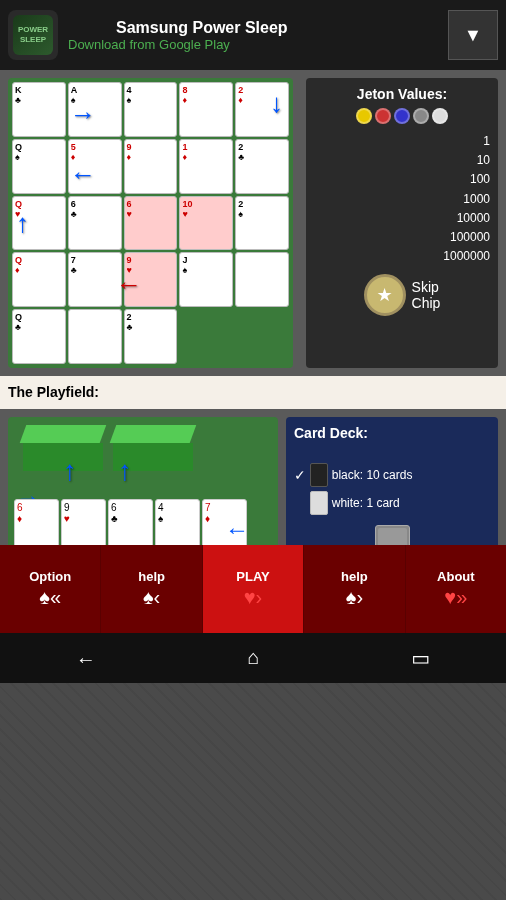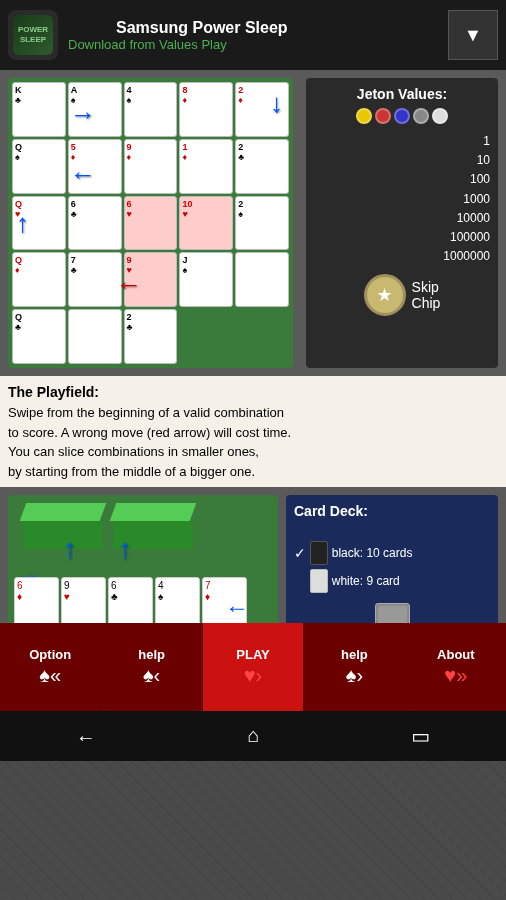--- a/index.html
+++ b/index.html
@@ -399,7 +399,7 @@
     </div>
     <div id="ad-text">
       <div id="ad-title">Samsung Power Sleep</div>
-      <div id="ad-subtitle">Download from Values Play</div>
+      <div id="ad-subtitle">Download from Google Play</div>
     </div>
     <div id="download-btn"></div>
   </div>

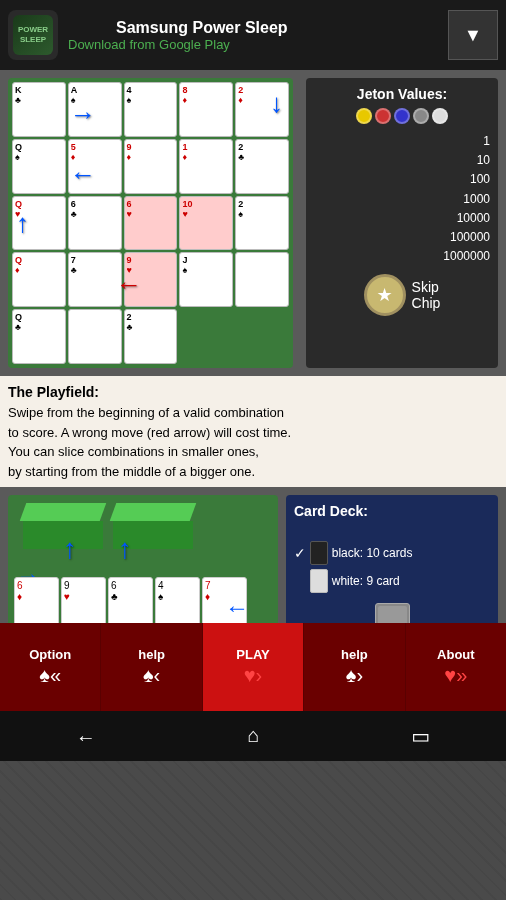--- a/index.html
+++ b/index.html
@@ -541,7 +541,6 @@
 
   <div id="playfield-desc">
     <div class="section-title">The Playfield:</div>
-    <div>Swipe from the beginning of a valid combination<br>to score. A wrong move (red arrow) will cost time.<br>You can slice combinations in smaller ones,<br>by starting from the middle of a bigger one.</div>
   </div>
 
   <div id="hand-section">

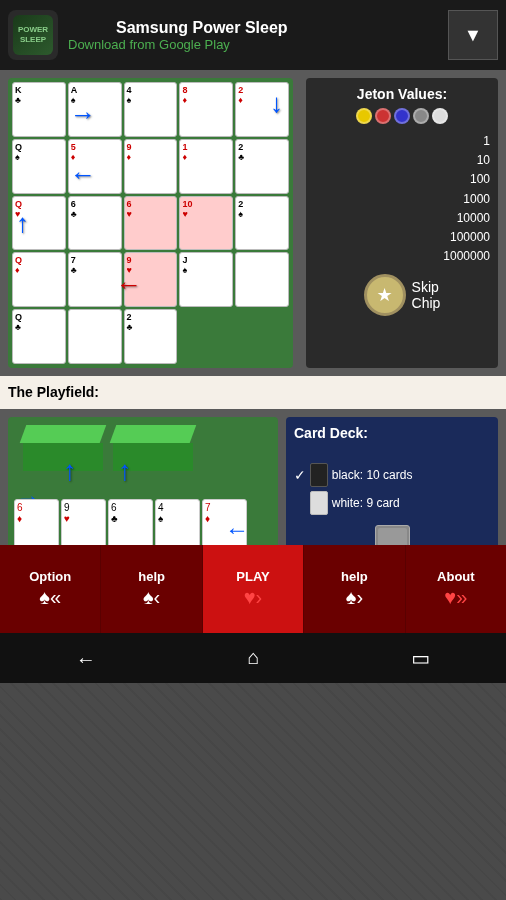--- a/index.html
+++ b/index.html
@@ -598,7 +598,7 @@
         <div class="deck-item">
           <span class="deck-check" style="visibility:hidden;">✓</span>
           <span class="deck-icon deck-white"></span>
-          <span>white: 9 card</span>
+          <span>white: 1 card</span>
         </div>
 
         <div style="margin-top:8px;display:flex;flex-direction:column;align-items:center;">

